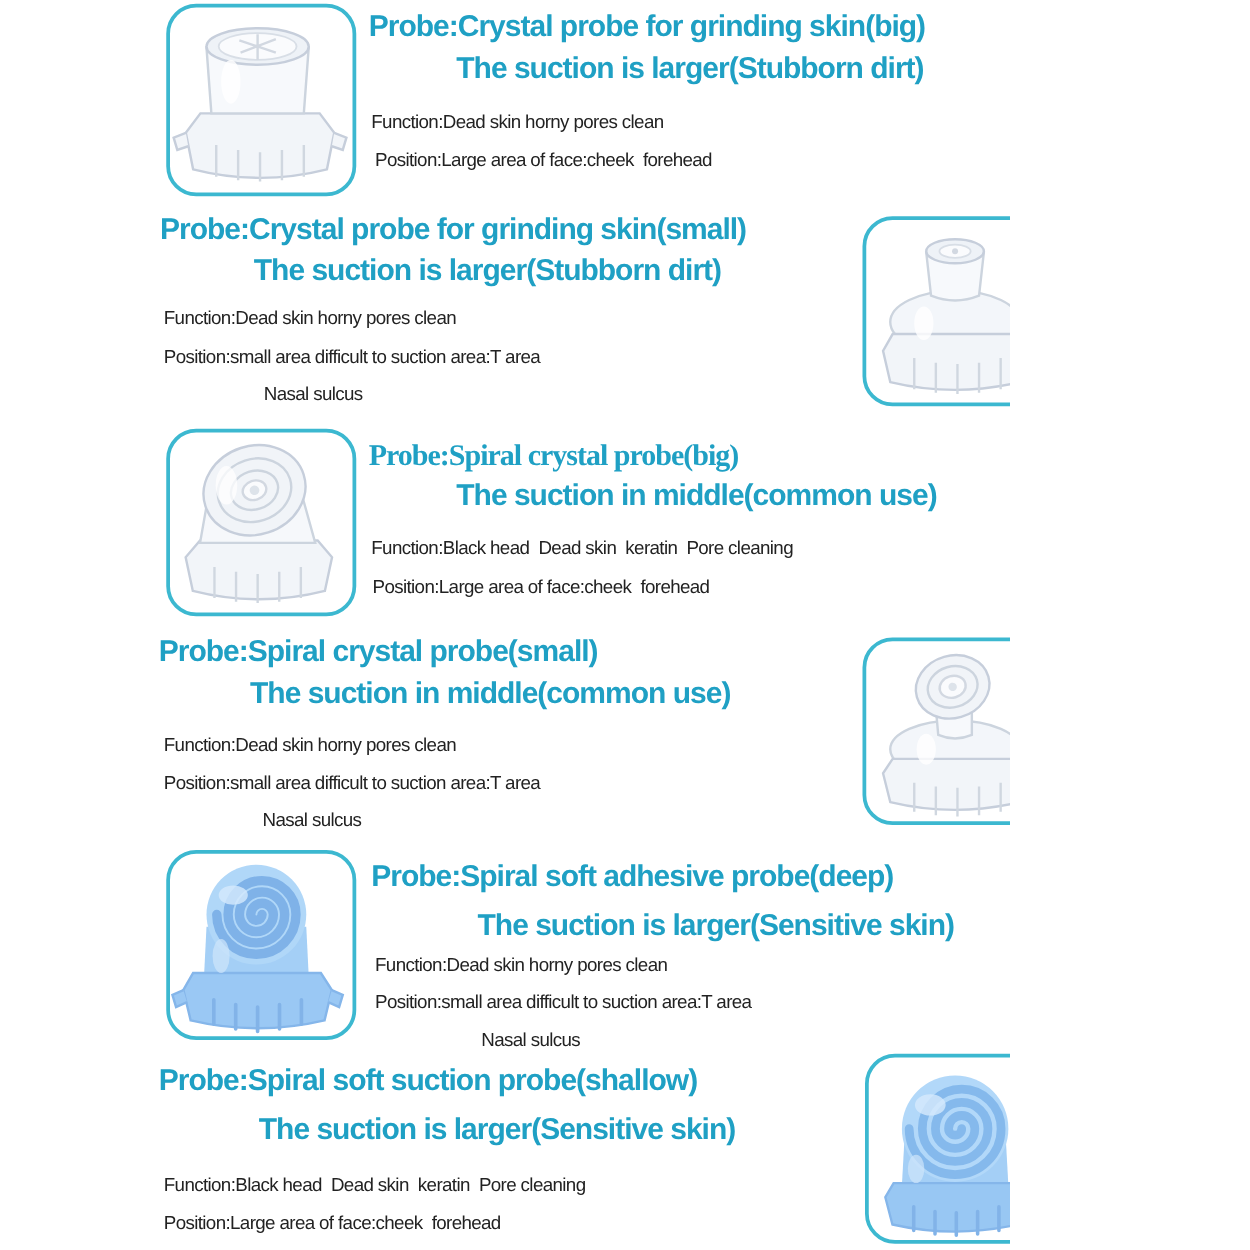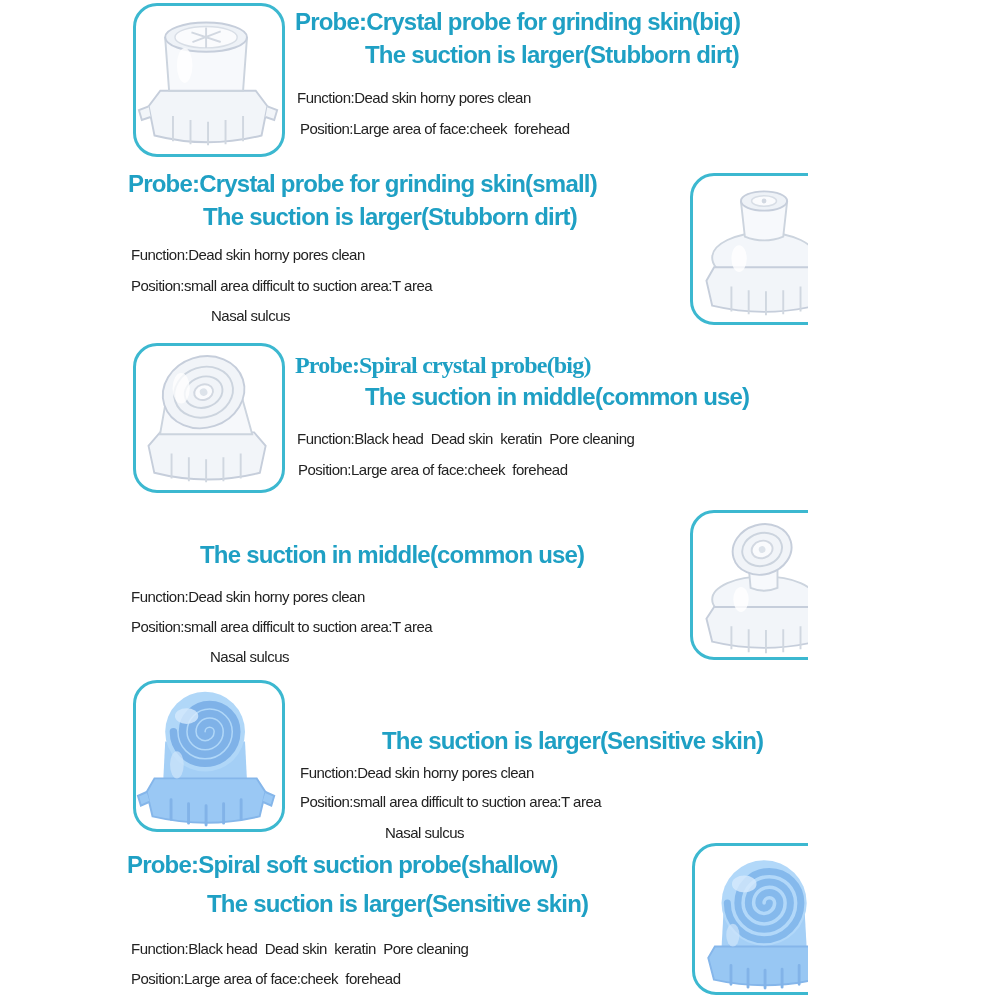--- a/index.html
+++ b/index.html
@@ -141,6 +141,7 @@
   <div class="body s3-fn">Function:Black head  Dead skin  keratin  Pore cleaning</div>
   <div class="body s3-pos">Position:Large area of face:cheek  forehead</div>
 
+  <div class="t1 s4-t1">Probe:Spiral crystal probe(small)</div>
   <div class="t2 s4-t2">The suction in middle(common use)</div>
   <div class="body s4-fn">Function:Dead skin horny pores clean</div>
   <div class="body s4-pos">Position:small area difficult to suction area:T area</div>

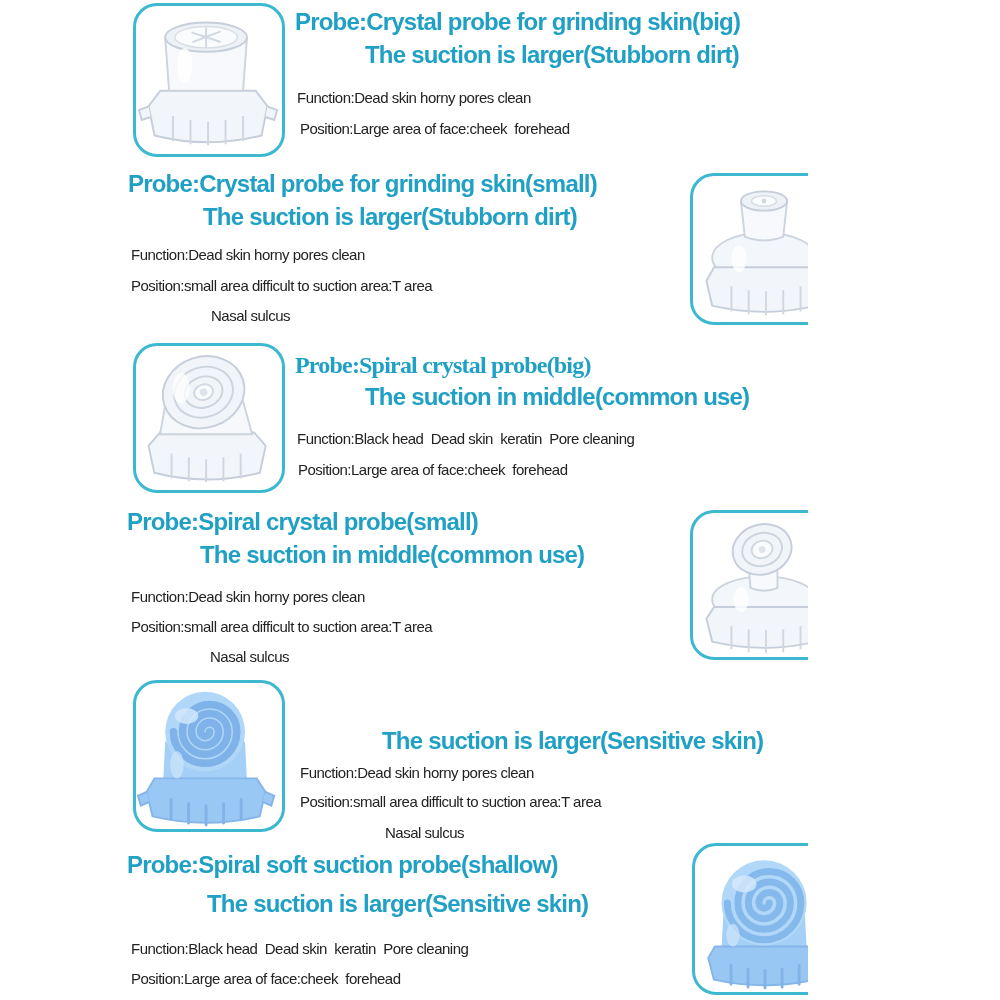--- a/index.html
+++ b/index.html
@@ -174,6 +174,7 @@
       <ellipse cx="42" cy="84" rx="7" ry="14" fill="#cfe6fb" opacity="0.7"></ellipse>
     </svg>
   </div>
+  <div class="t1 s5-t1">Probe:Spiral soft adhesive probe(deep)</div>
   <div class="t2 s5-t2">The suction is larger(Sensitive skin)</div>
   <div class="body s5-fn">Function:Dead skin horny pores clean</div>
   <div class="body s5-pos">Position:small area difficult to suction area:T area</div>

